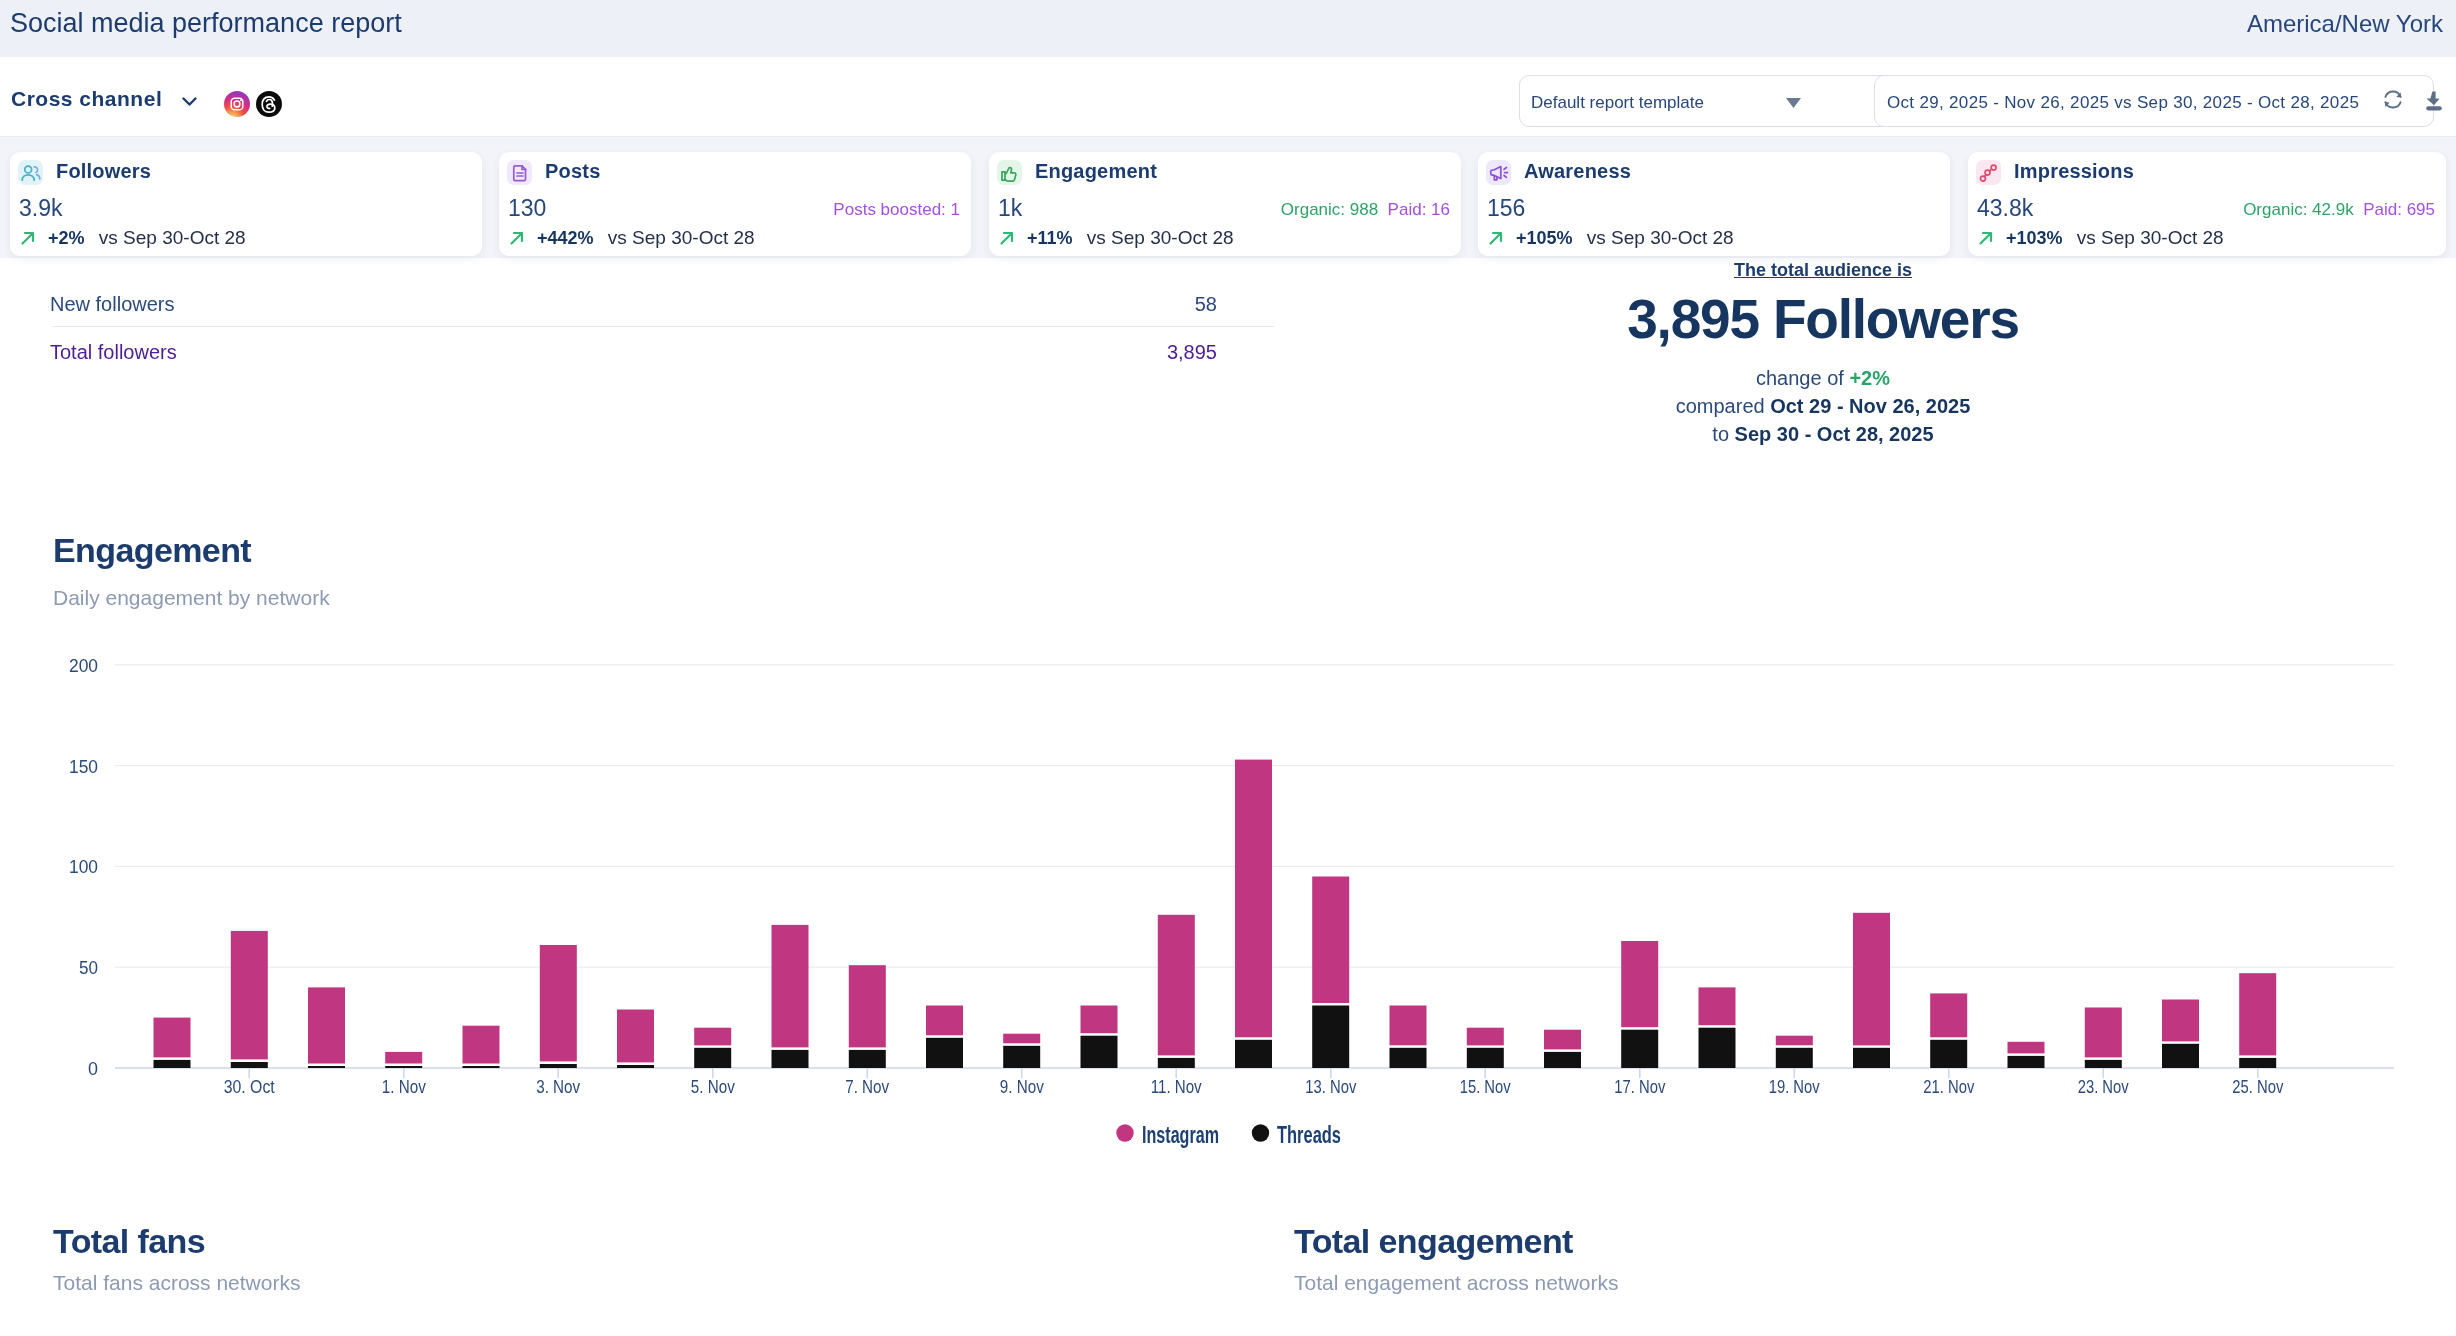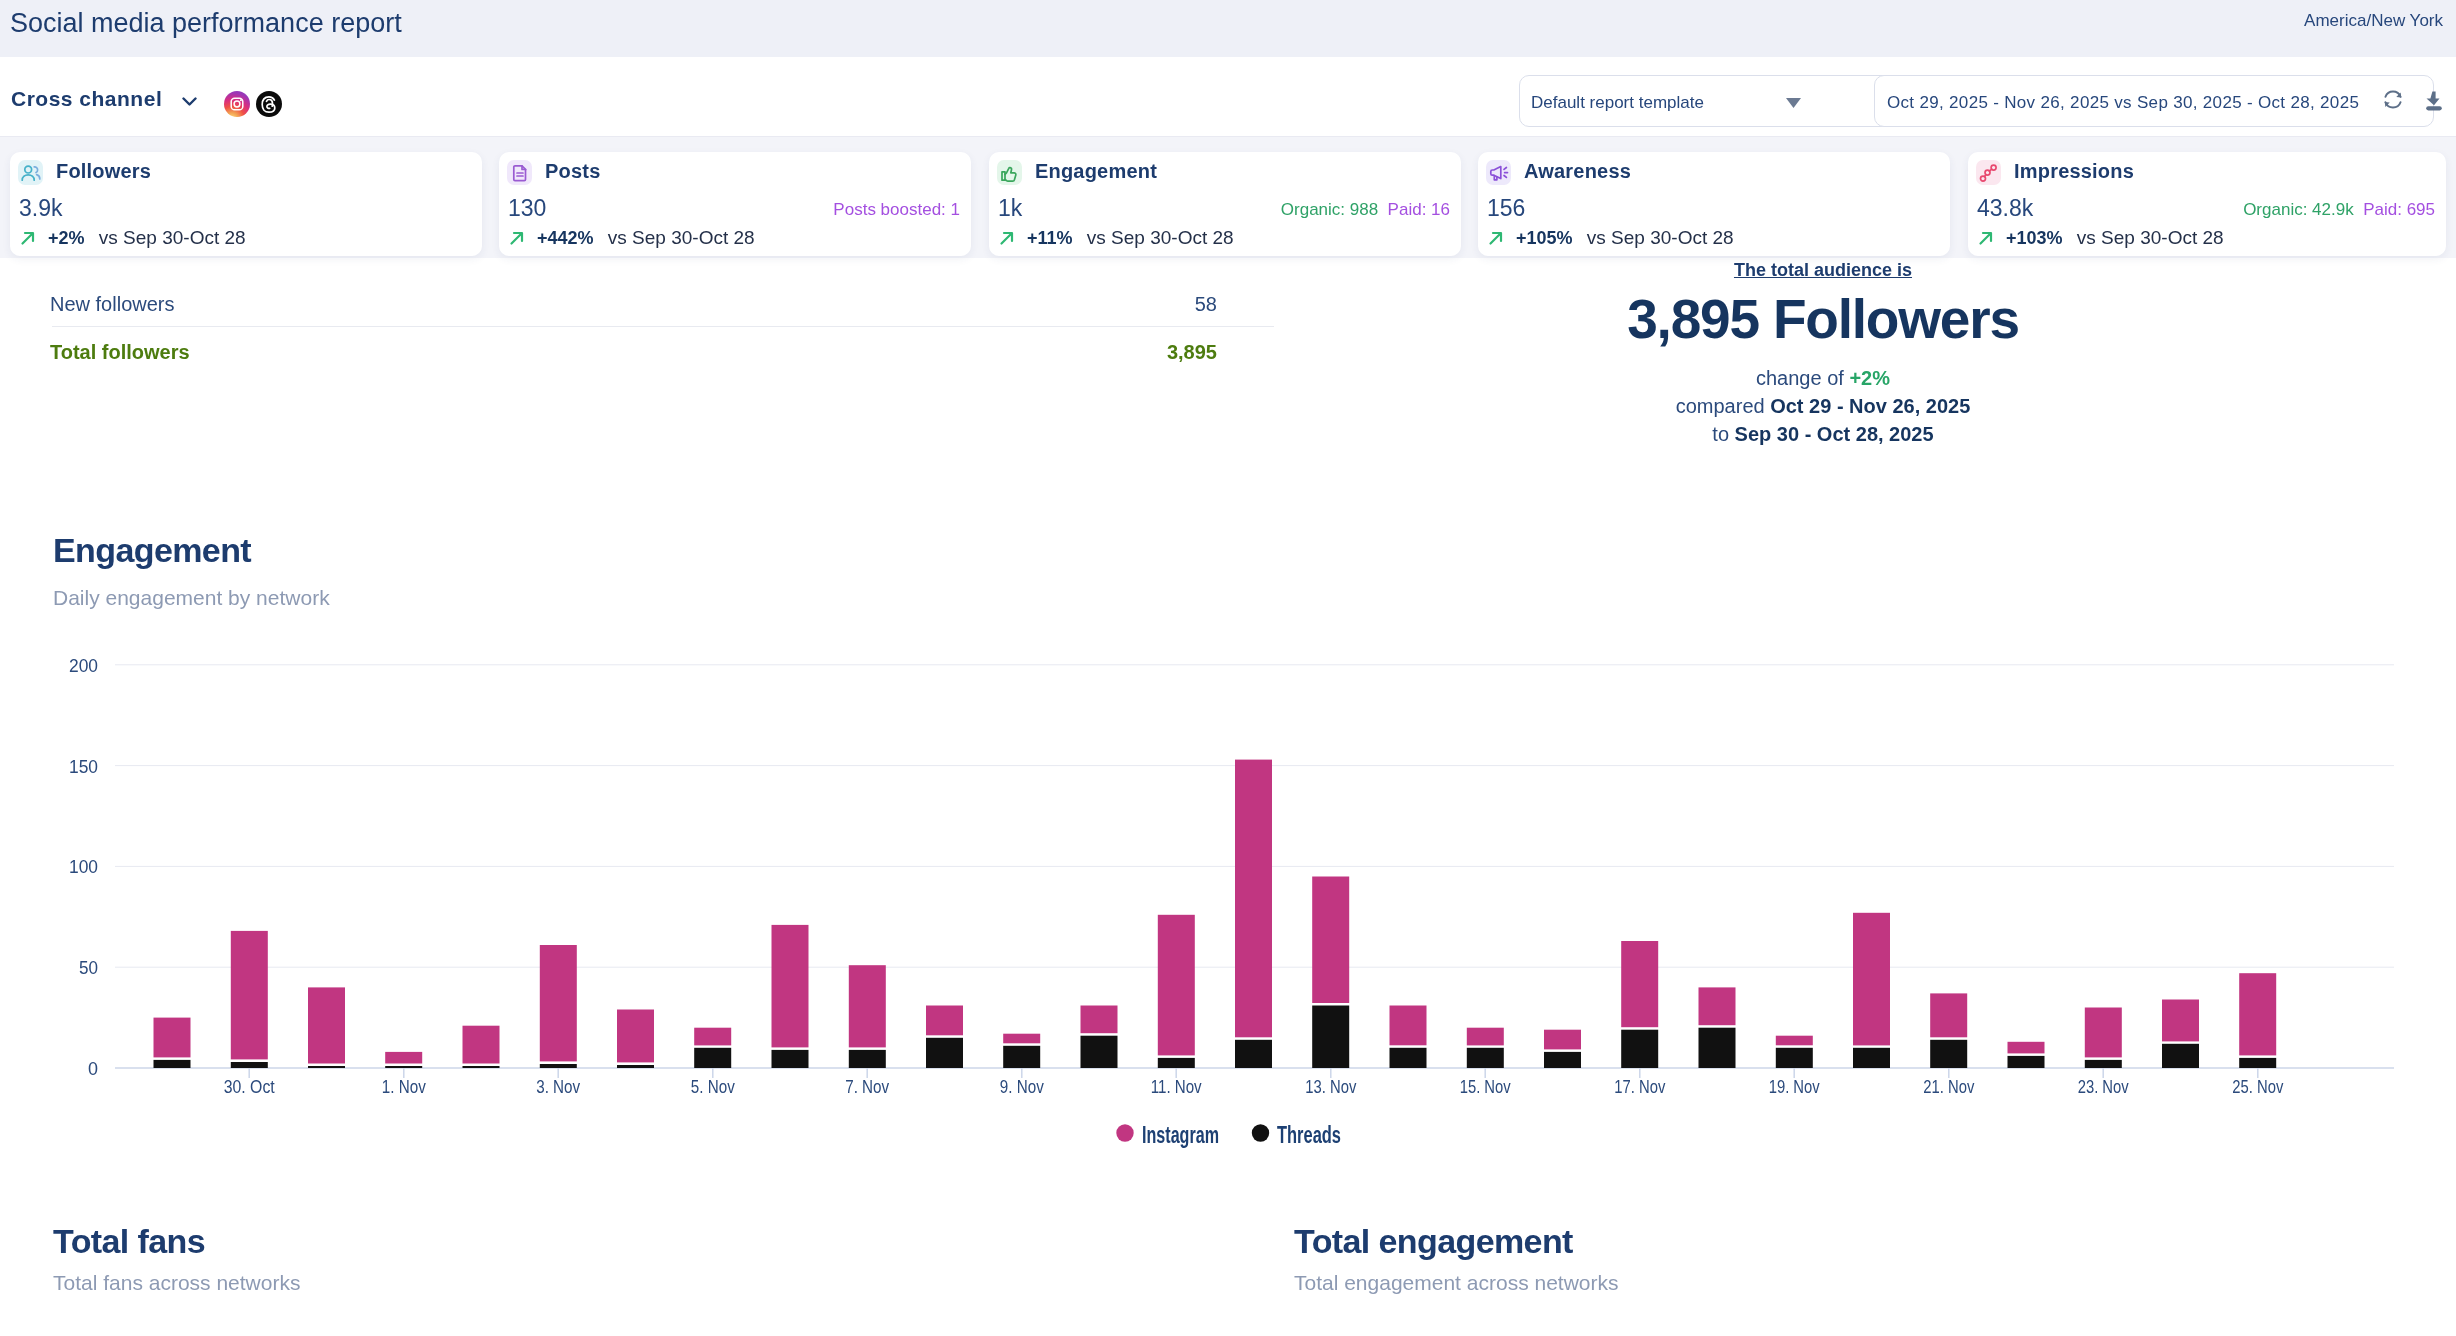--- a/index.html
+++ b/index.html
@@ -10,7 +10,7 @@
     background:#eef0f7; }
   .topbar h1 { position:absolute; left:10px; top:10px; font-size:27px;
     font-weight:500; color:#1d3c6e; line-height:1; }
-  .tz { position:absolute; right:13px; top:12px; font-size:17px; color:#27477c;
+  .tz { position:absolute; right:13px; top:12px; font-size:24px; color:#27477c;
     line-height:1; }
   .row2border { position:absolute; left:0; top:136px; width:2456px; height:1px;
     background:#e9eaf2; }

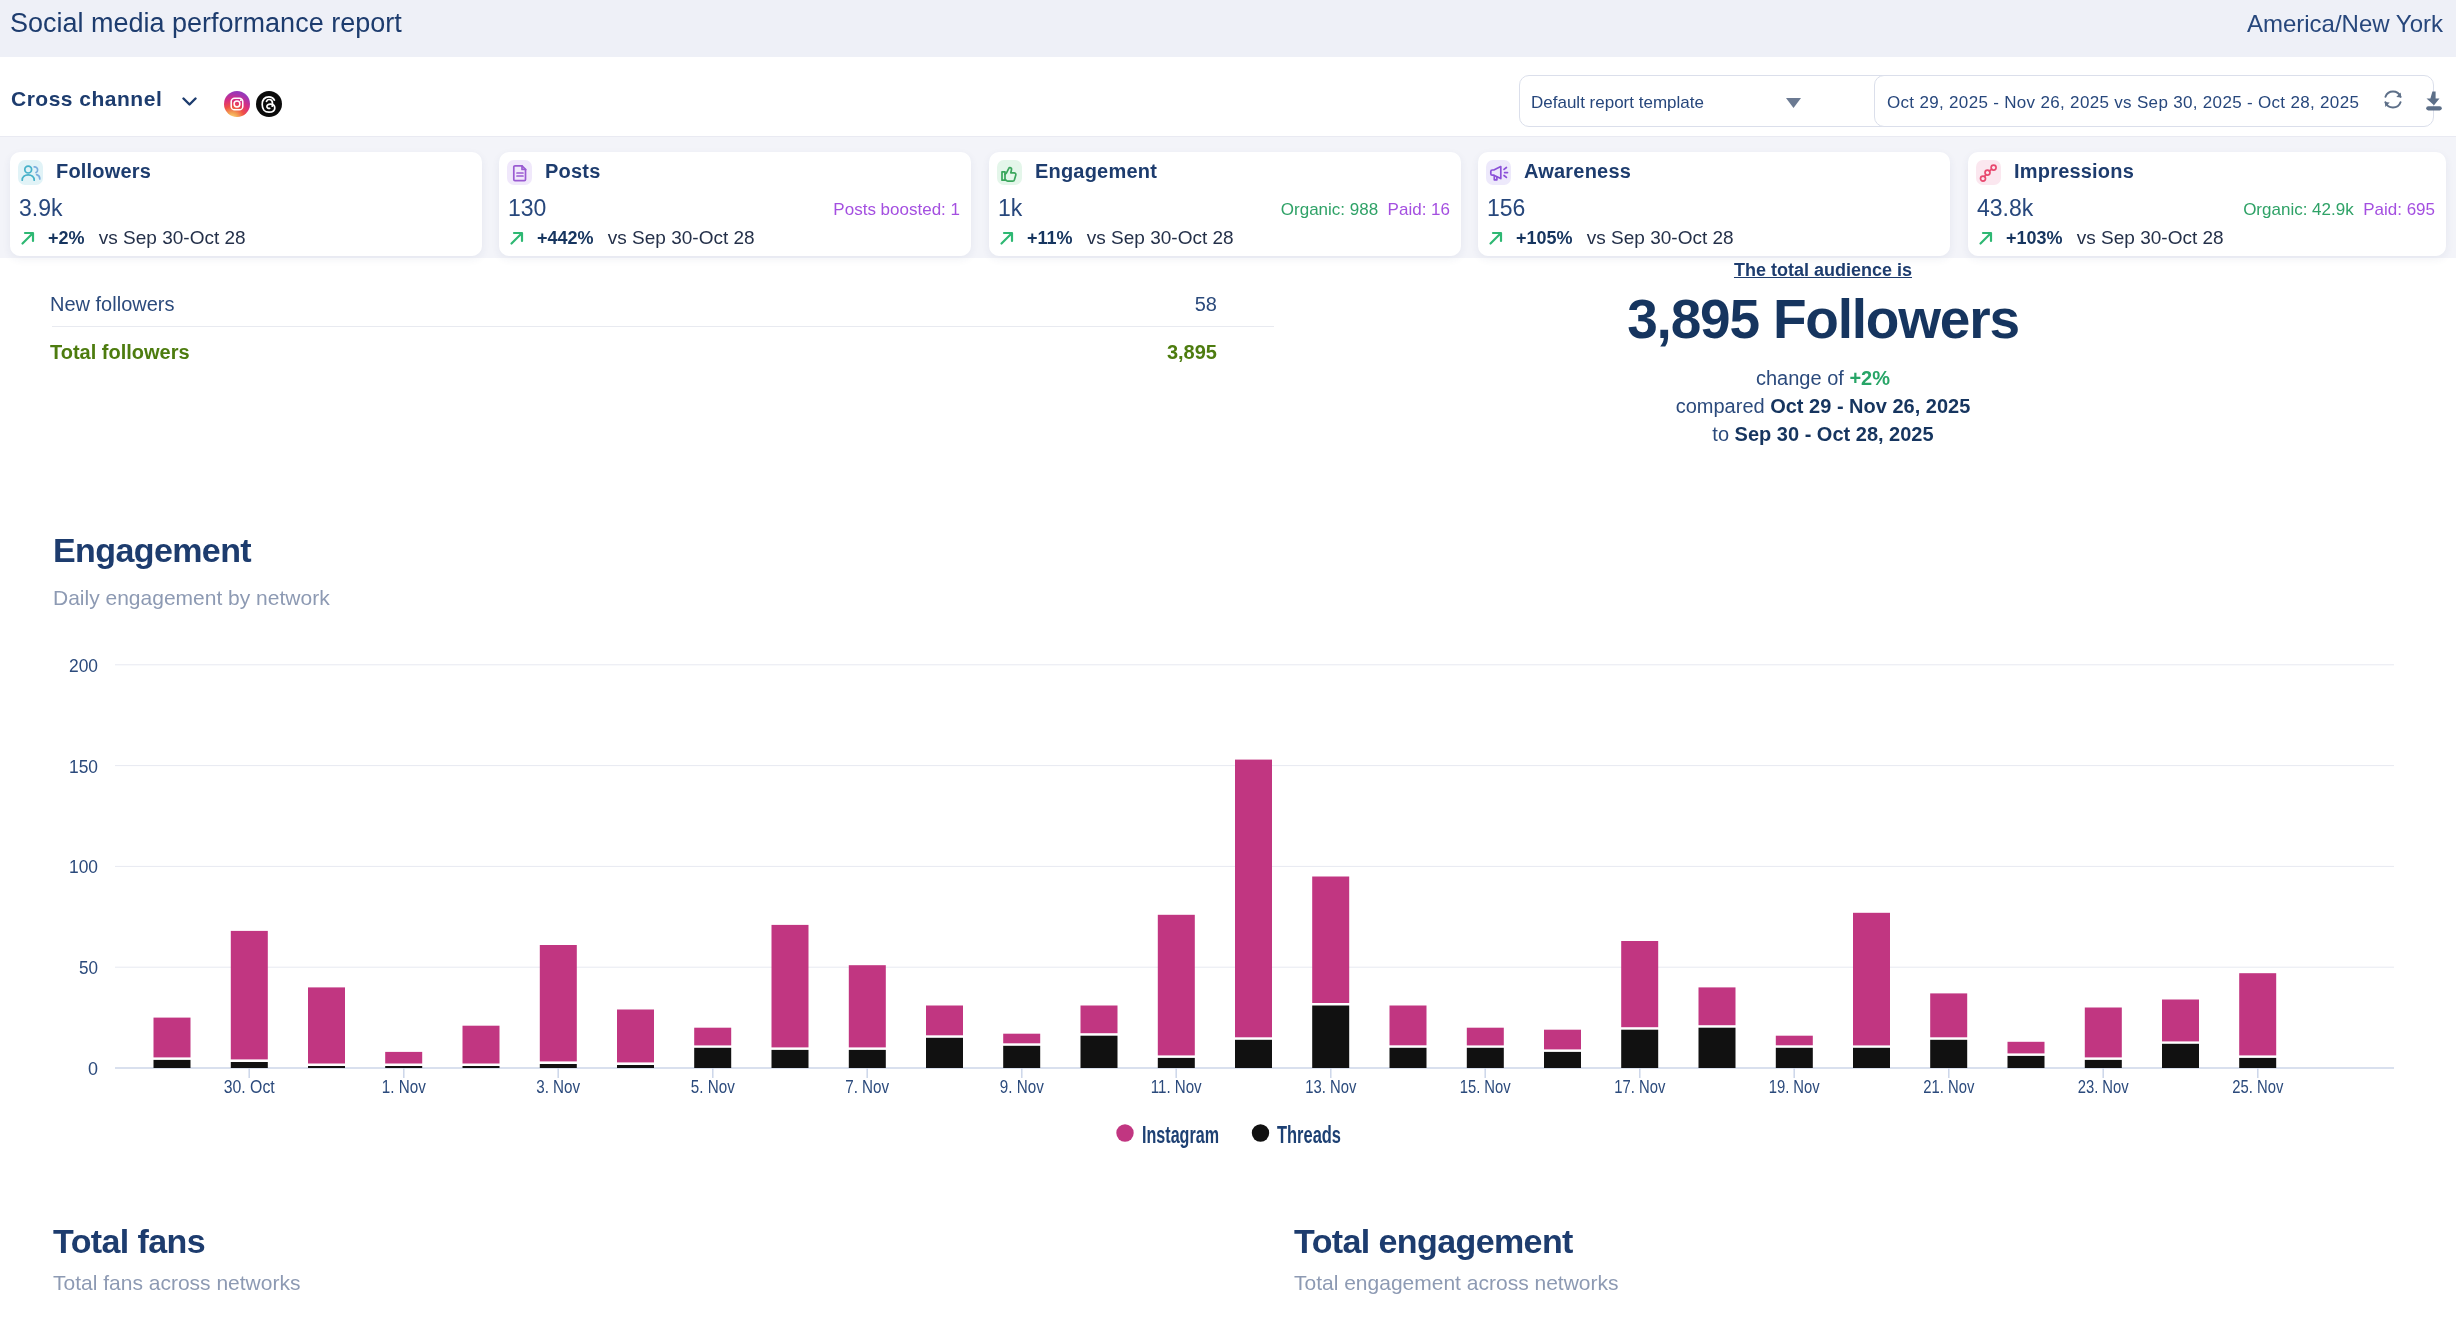--- a/index.html
+++ b/index.html
@@ -190,7 +190,7 @@
 
 <div class="trow" style="top:294px;">New followers<span class="val">58</span></div>
 <div class="tdivider"></div>
-<div class="trow" style="top:342px; font-weight:700; color:#4d7c0f;">Total followers<span class="val">3,895</span></div>
+<div class="trow" style="top:342px; font-weight:400; color:#4c1d95;">Total followers<span class="val">3,895</span></div>
 
 <div class="aud" style="top:261px; font-size:18px; font-weight:700; color:#1d3c6e;text-decoration:underline;">The total audience is</div>
 <div class="aud" style="top:292px; font-size:55px; font-weight:700; color:#16355f; letter-spacing:-1.2px;">3,895 Followers</div>

